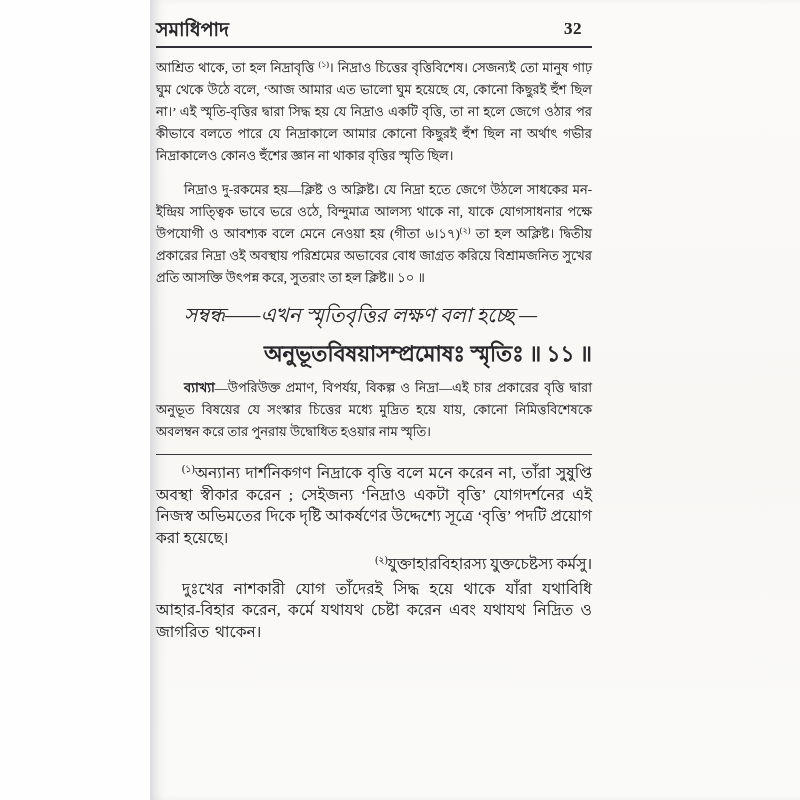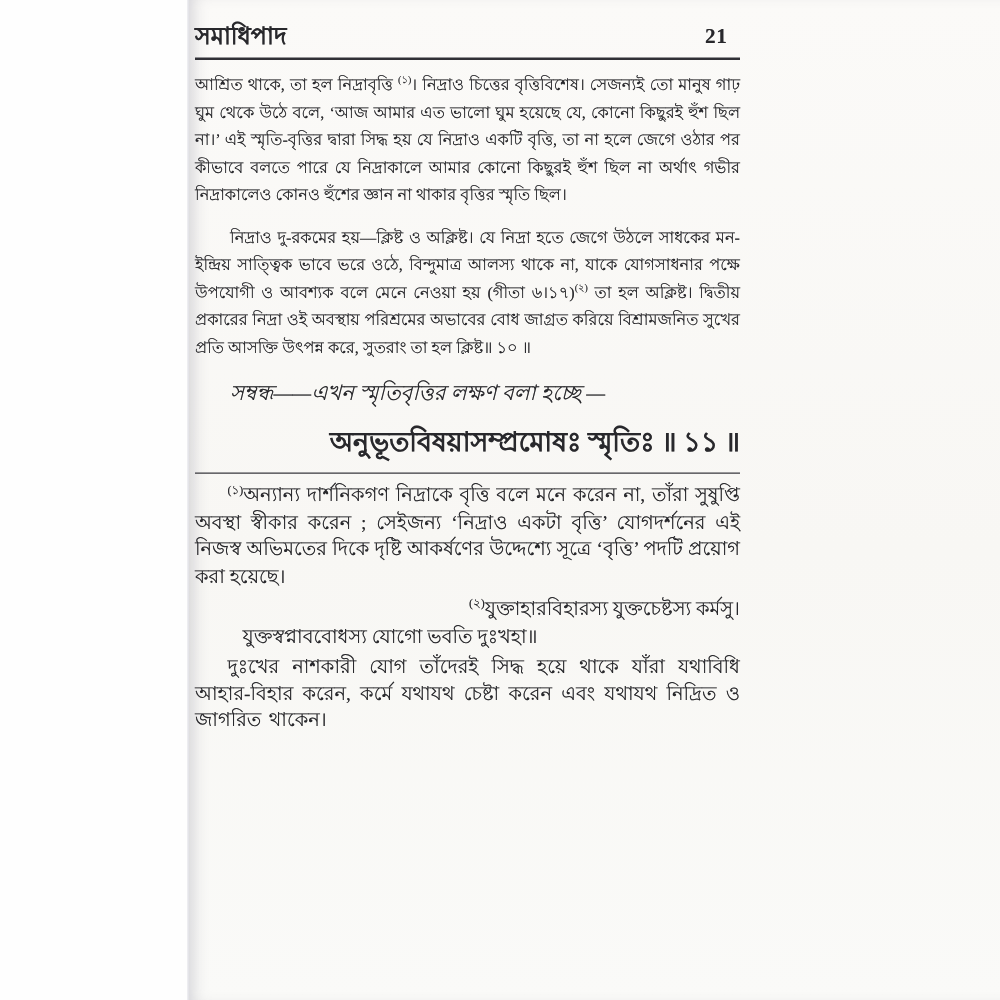--- a/index.html
+++ b/index.html
@@ -134,7 +134,7 @@
 
     <div class="running-header">
       <span class="header-title">সমাধিপাদ</span>
-      <span class="page-number">21</span>
+      <span class="page-number">32</span>
     </div>
     <hr class="header-rule">
 

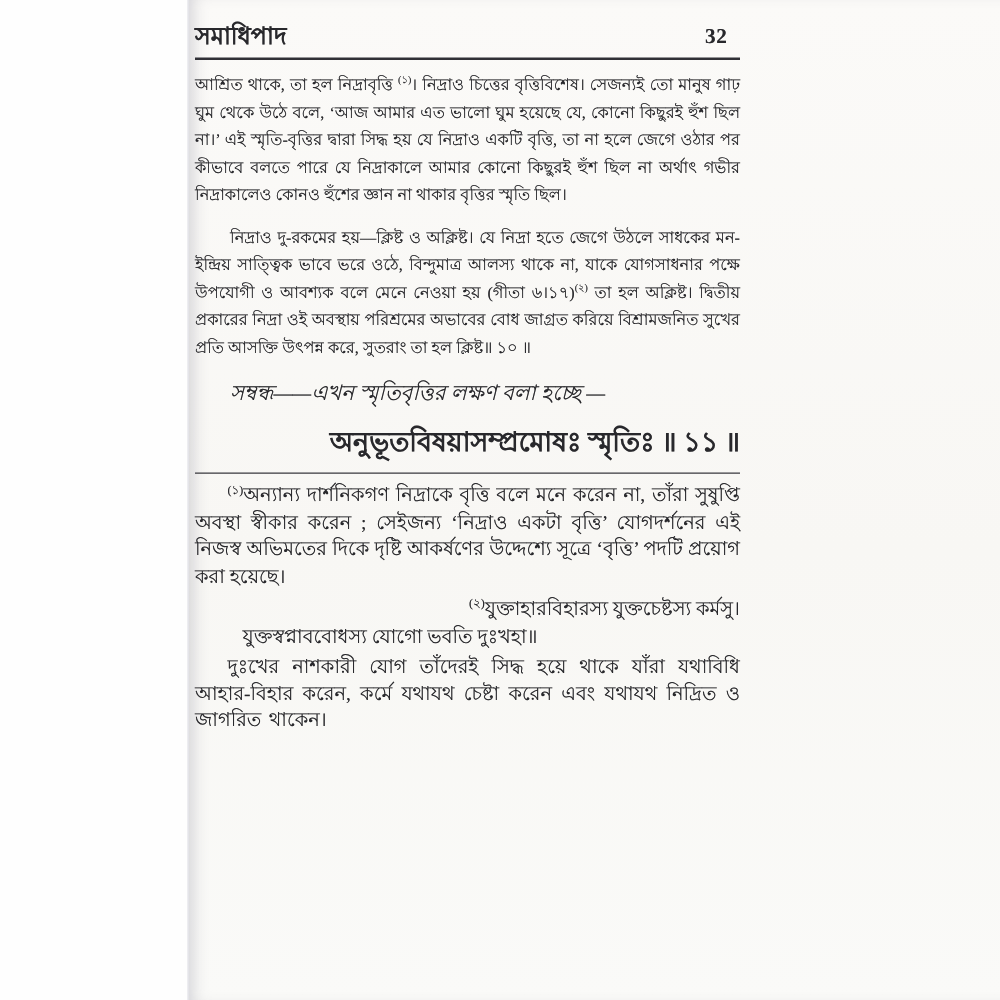--- a/index.html
+++ b/index.html
@@ -73,7 +73,7 @@
   .sambandha {
     margin-top: 15px;
     font-style: italic;
-    font-size: 17px;
+    font-size: 20px;
     line-height: 22px;
     text-indent: 28px;
   }

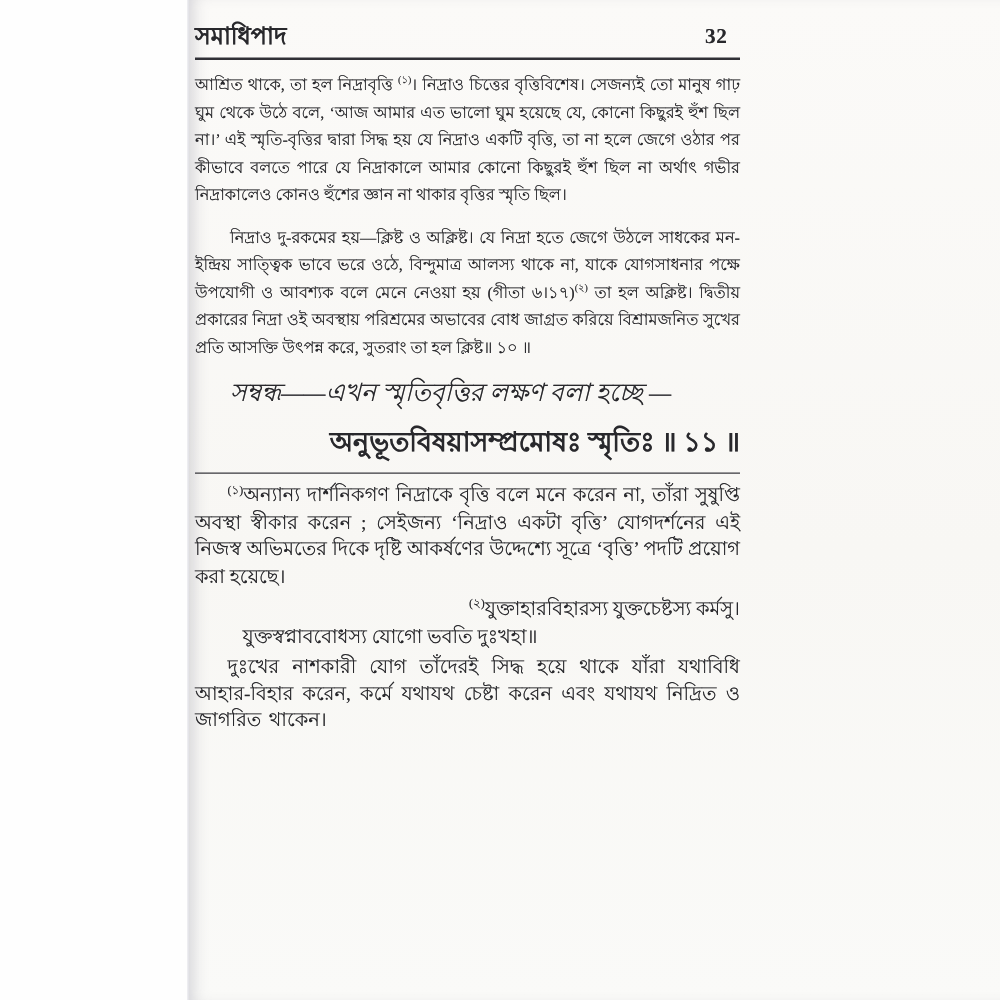--- a/index.html
+++ b/index.html
@@ -147,6 +147,7 @@
     <p class="sutra">অনুভূতবিষয়াসম্প্রমোষঃ স্মৃতিঃ ॥ ১১ ॥</p>
 
 
+    <p class="body-para vyakhya indent"><span class="lead-bold">ব্যাখ্যা</span><span>—উপরিউক্ত প্রমাণ, বিপর্যয়, বিকল্প ও নিদ্রা—এই চার প্রকারের বৃত্তি দ্বারা অনুভূত বিষয়ের যে সংস্কার চিত্তের মধ্যে মুদ্রিত হয়ে যায়, কোনো নিমিত্তবিশেষকে অবলম্বন করে তার পুনরায় উদ্বোধিত হওয়ার নাম স্মৃতি।</span></p>
 
     <hr class="footnote-rule">
 

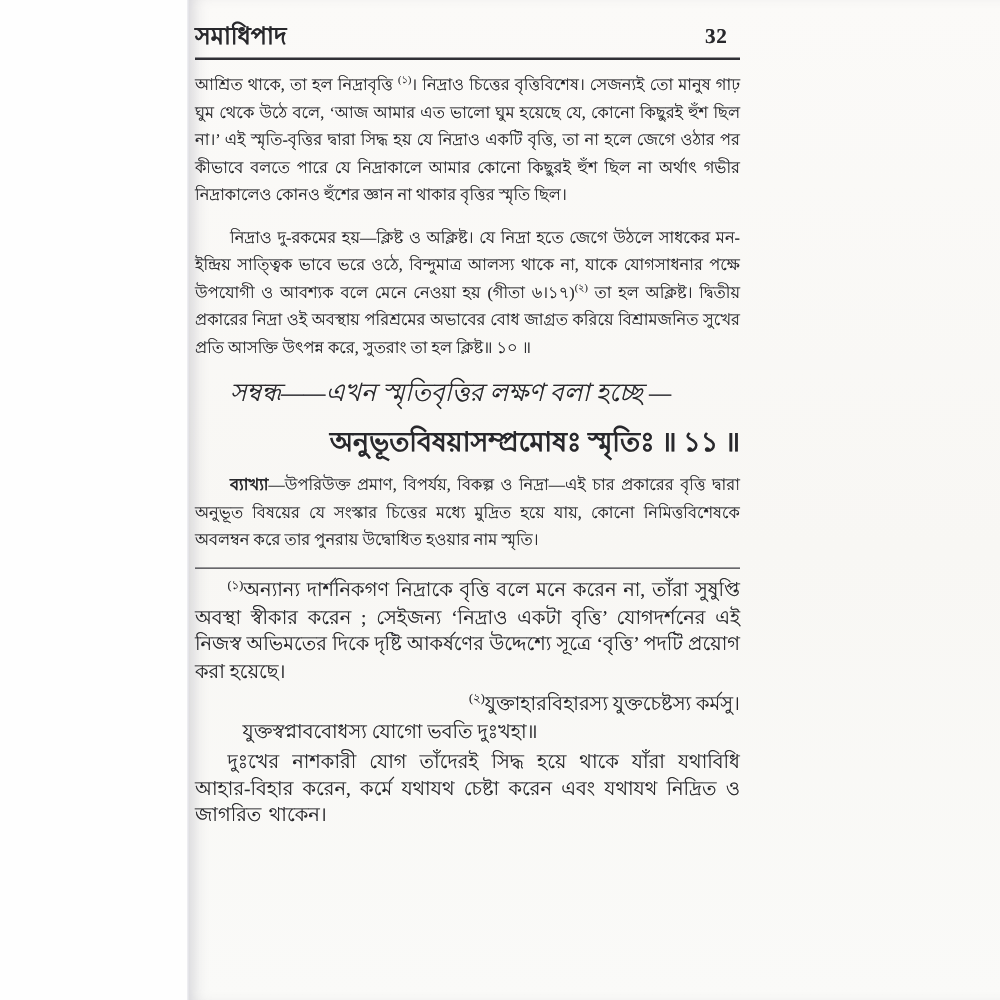--- a/index.html
+++ b/index.html
@@ -156,7 +156,6 @@
 
       <p class="footnote-para verse-line-1"><sup class="fn-ref">(২)</sup><span>যুক্তাহারবিহারস্য  যুক্তচেষ্টস্য  কর্মসু।</span></p>
 
-      <p class="footnote-para verse-line-2">যুক্তস্বপ্নাববোধস্য যোগো ভবতি দুঃখহা॥</p>
 
       <p class="footnote-para fn-translation">দুঃখের নাশকারী যোগ তাঁদেরই সিদ্ধ হয়ে থাকে যাঁরা যথাবিধি আহার-বিহার করেন, কর্মে যথাযথ চেষ্টা করেন এবং যথাযথ নিদ্রিত ও জাগরিত থাকেন।</p>
     </div>

